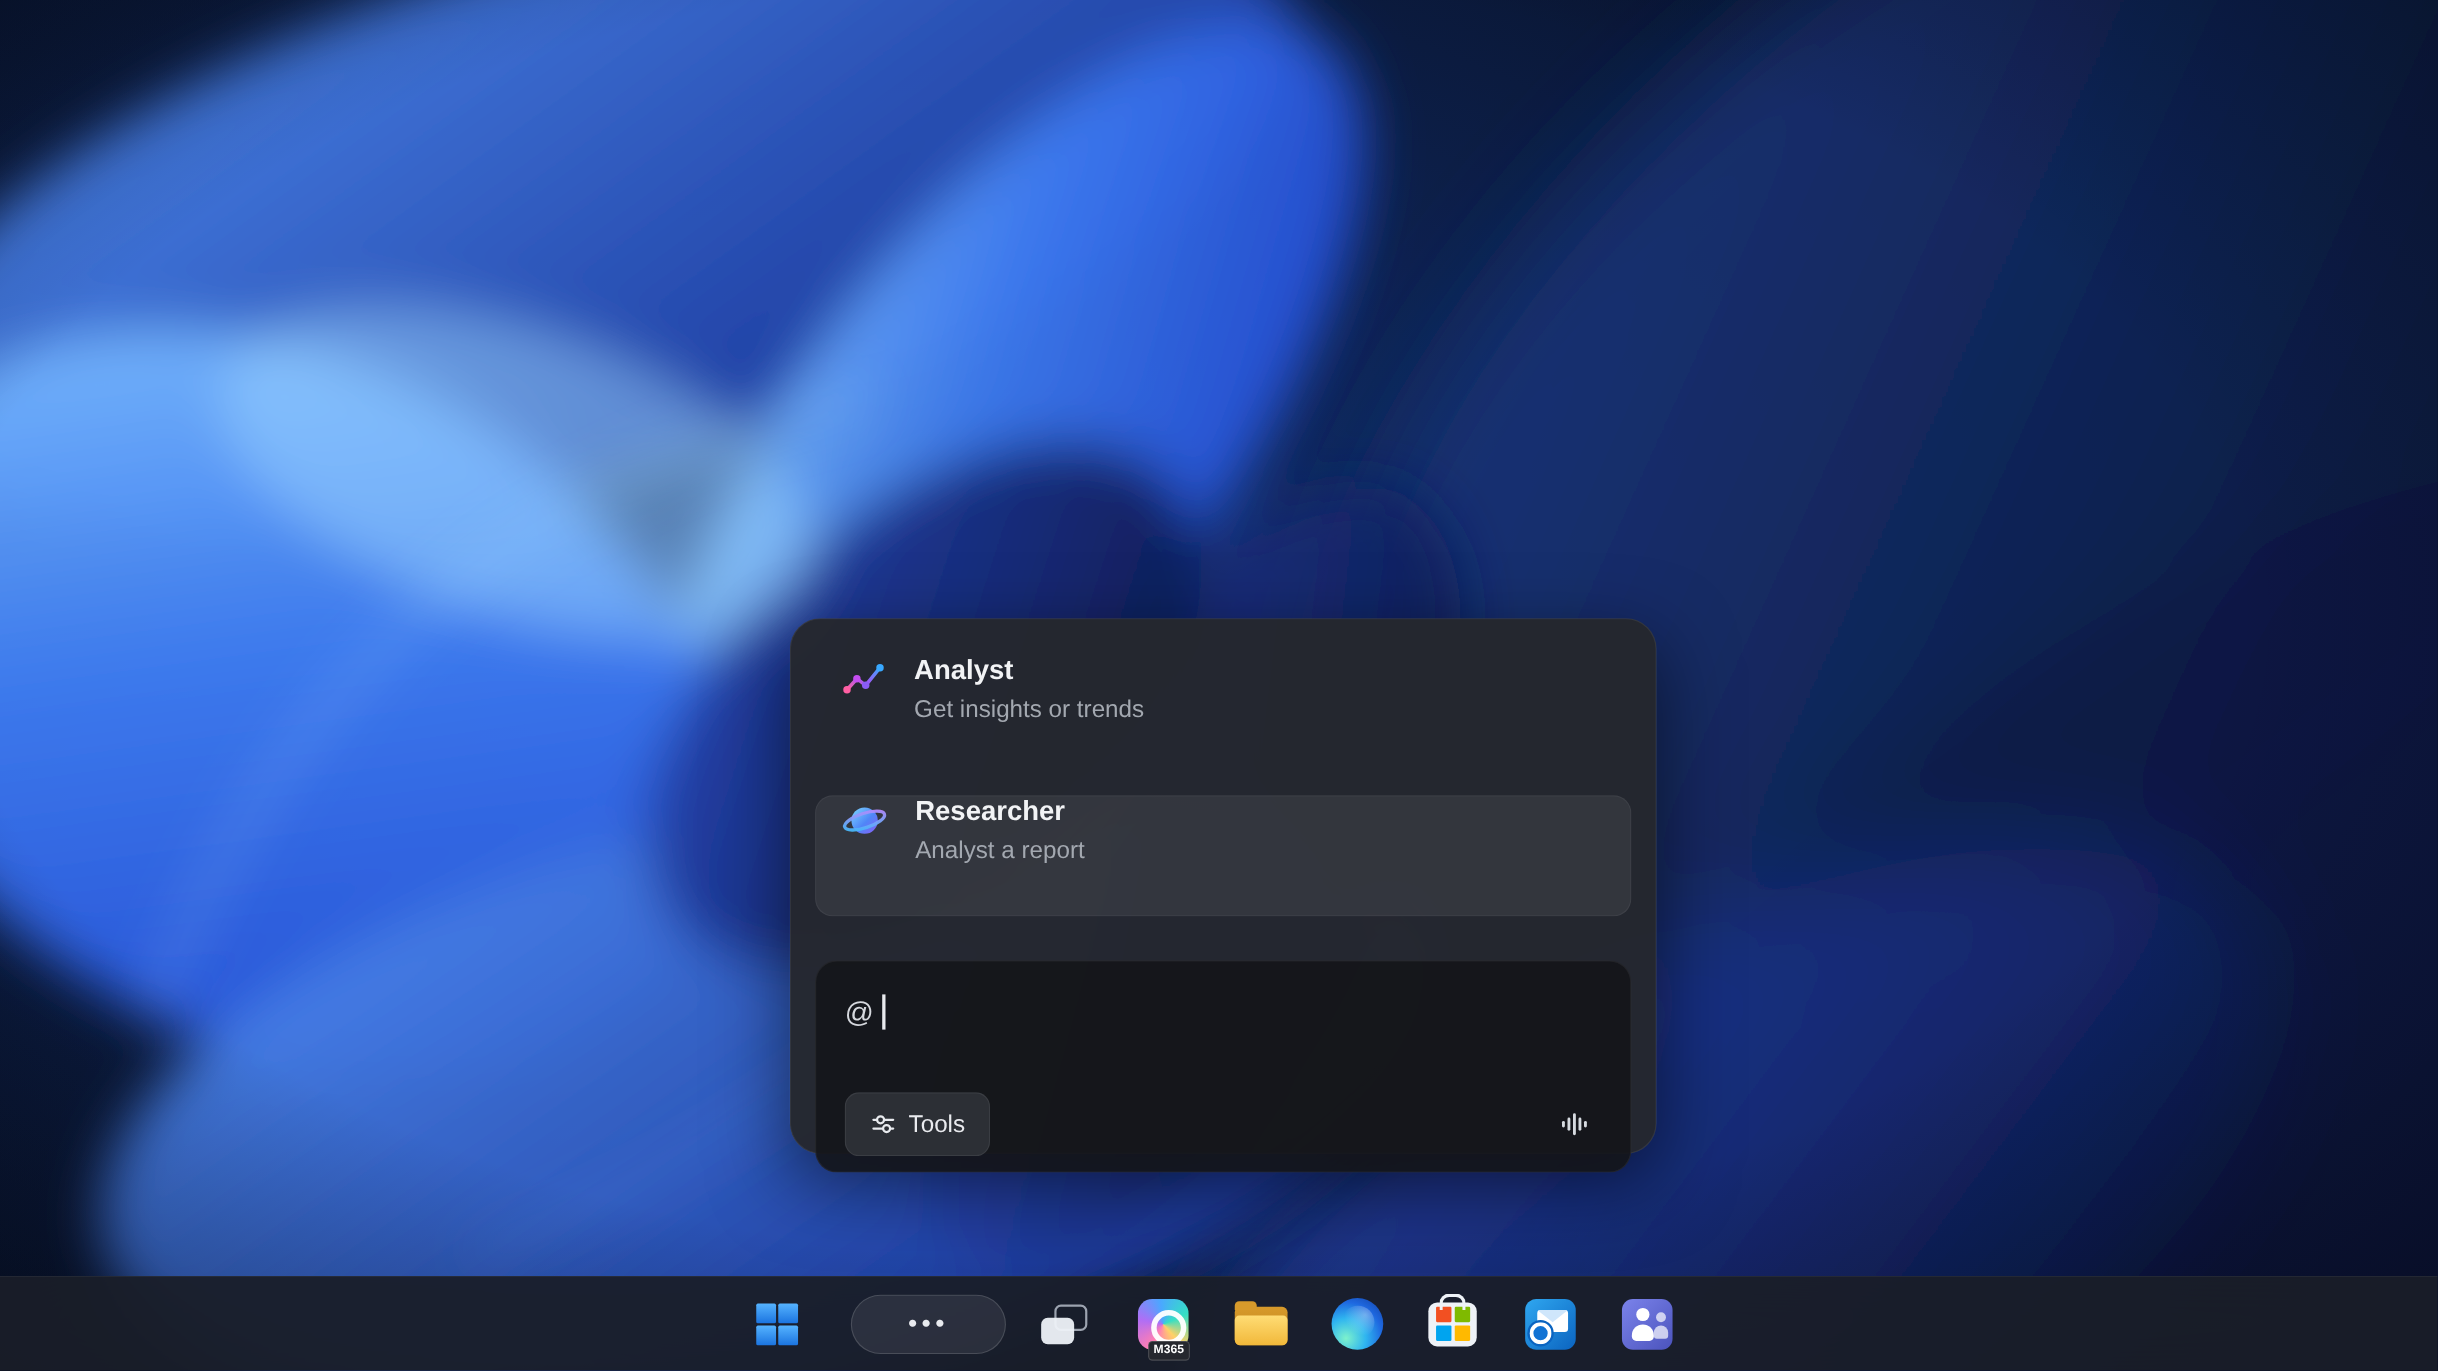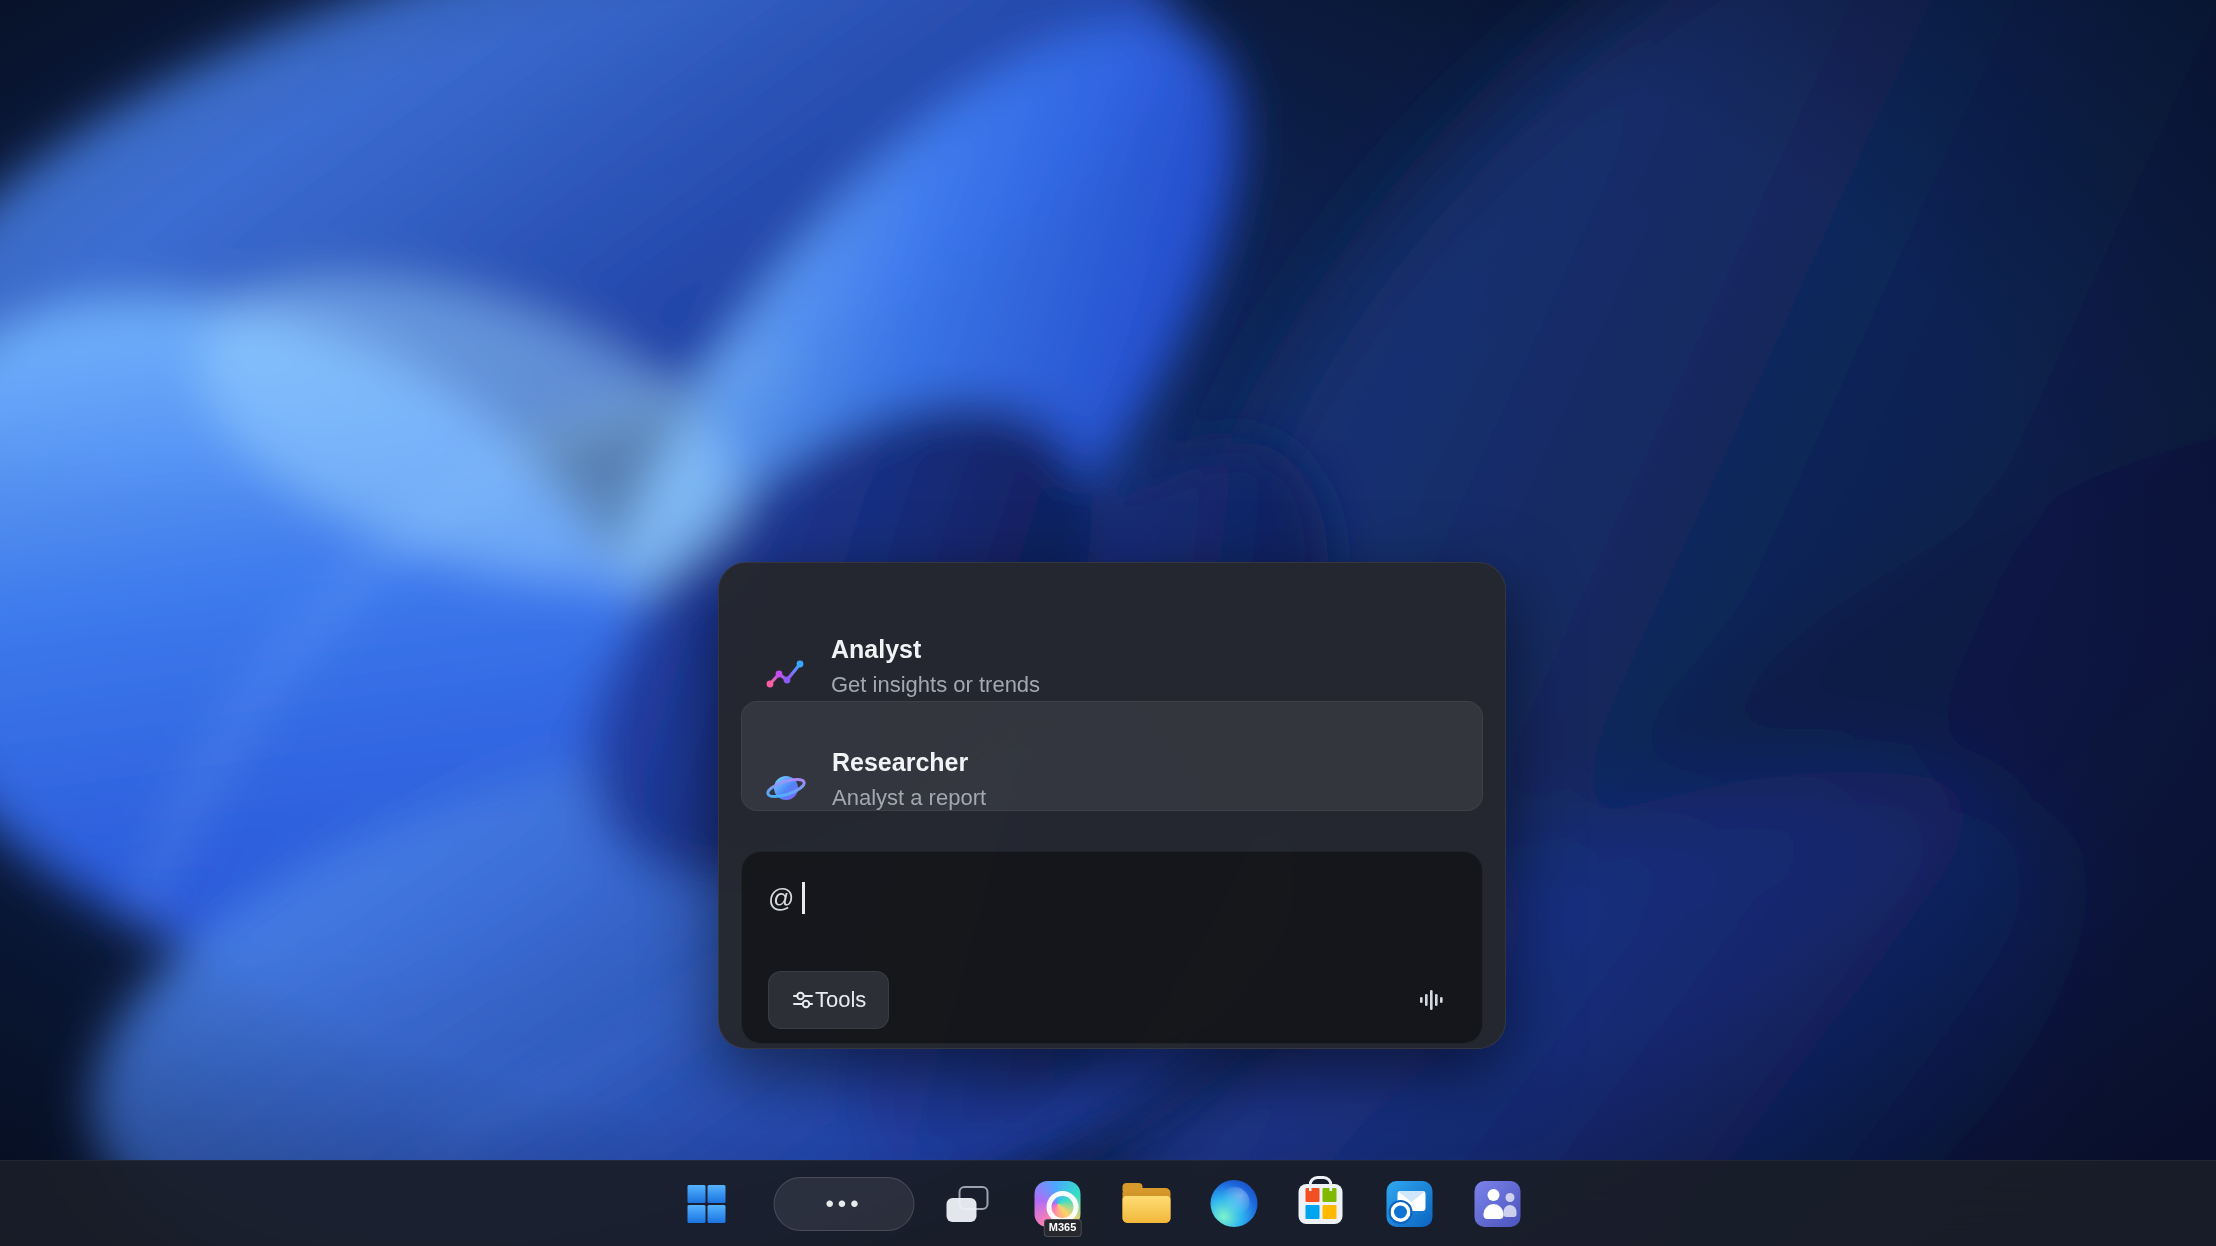--- a/index.html
+++ b/index.html
@@ -20,8 +20,8 @@
     z-index:5; padding-top:18px;
   }
   .menu-item {
-    display:flex; align-items:flex-end; gap:24px;
-    margin:4px 22px; padding:0 22px; height:112px; border-radius:16px;
+    display:flex; align-items:flex-start; gap:24px;
+    margin:15px 22px; padding:0 22px; height:112px; border-radius:16px;
     cursor:default;
   }
   .menu-item.selected {

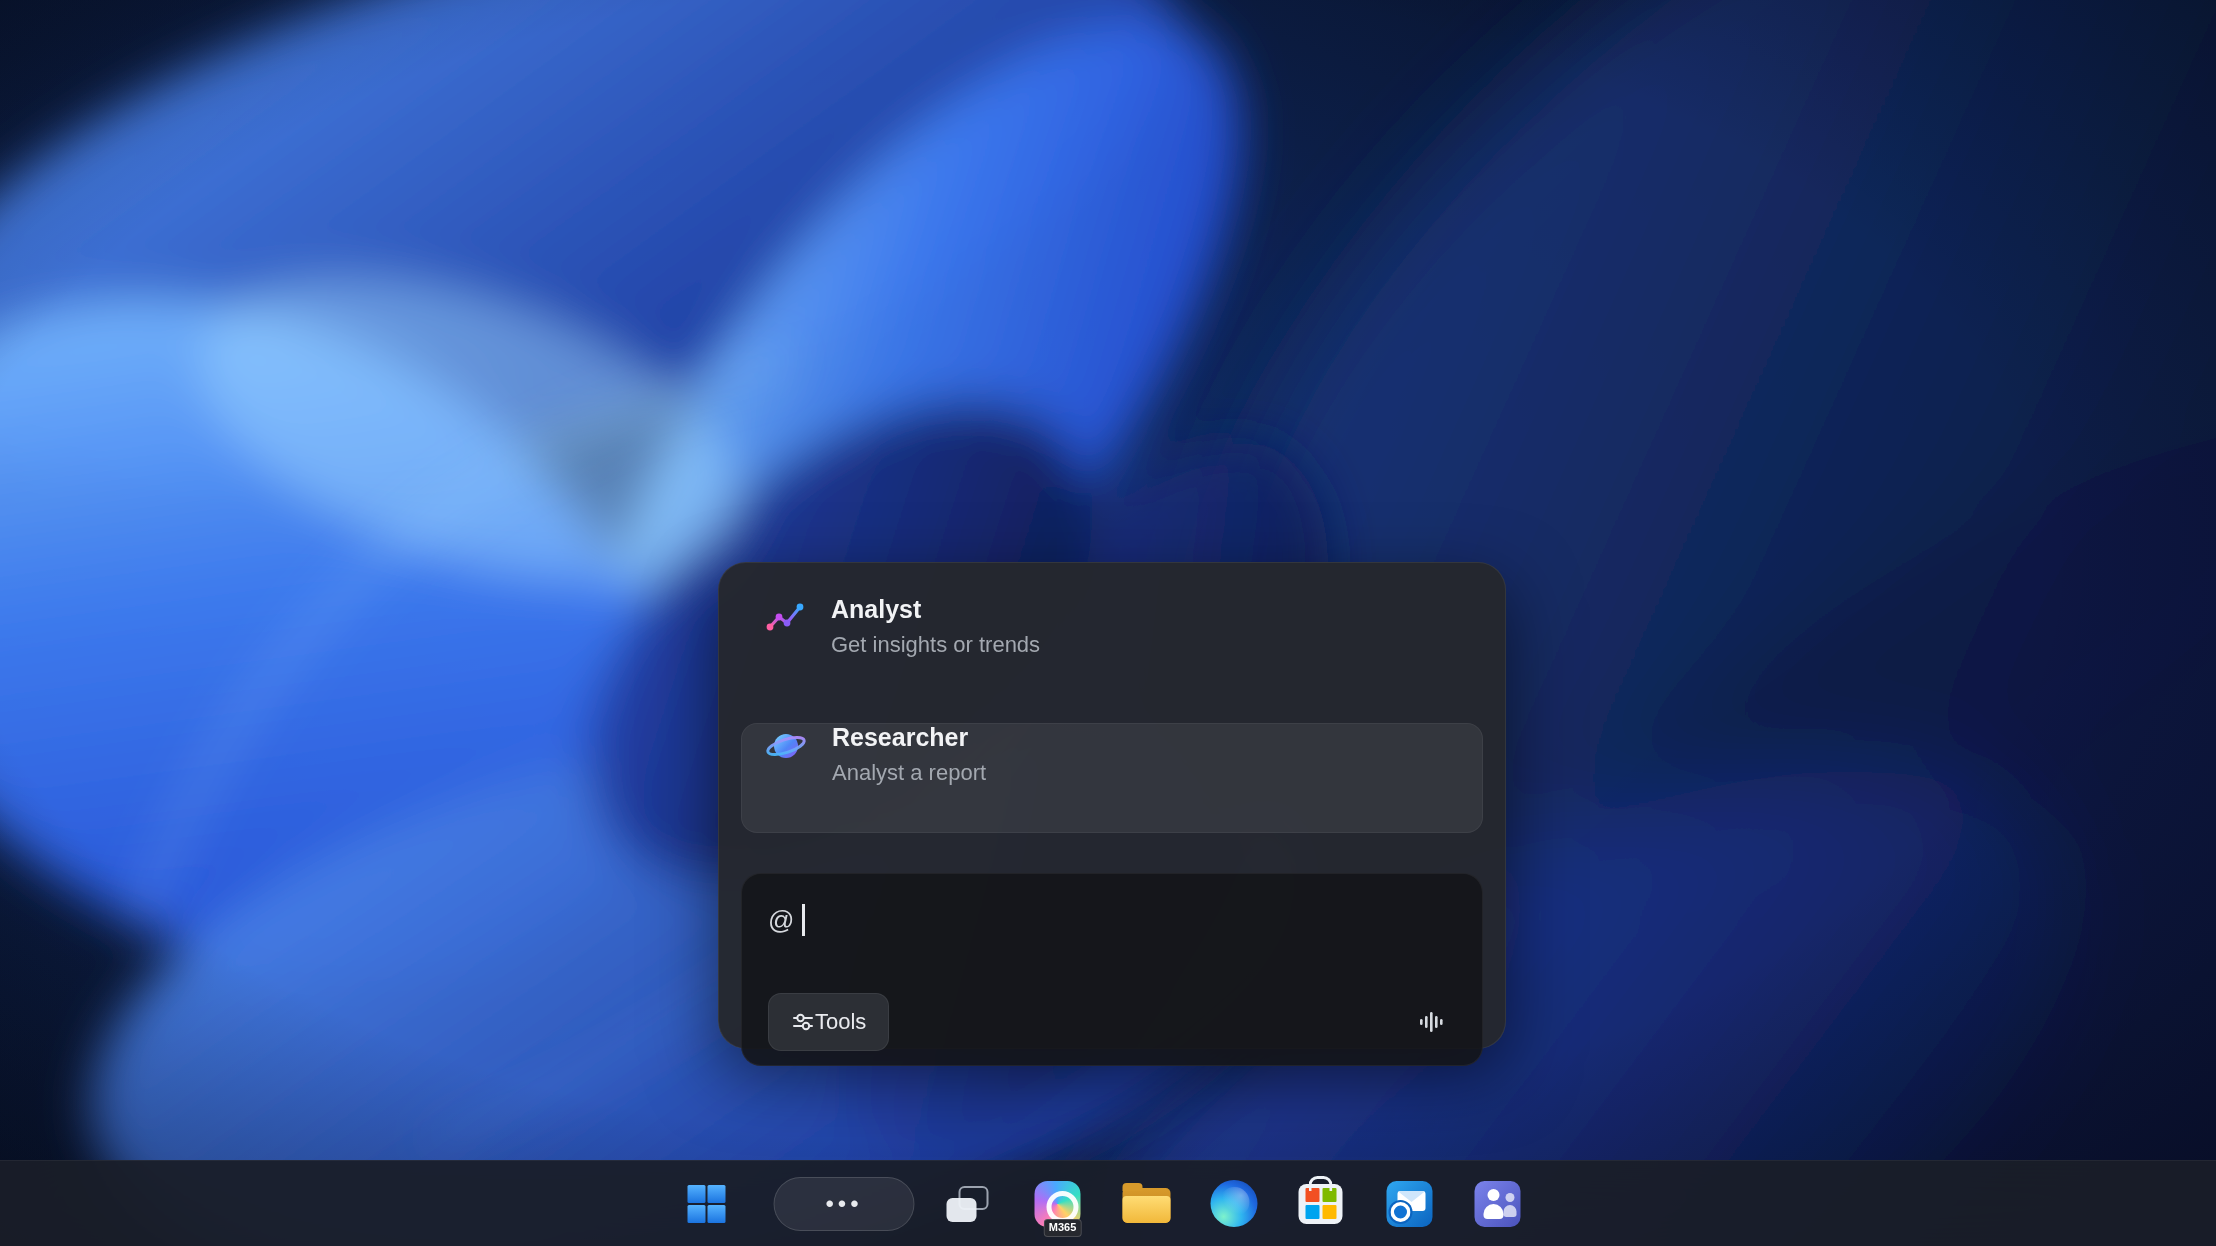--- a/index.html
+++ b/index.html
@@ -47,7 +47,7 @@
   .caret { display:inline-block; width:2.5px; height:32px; background:#e8eaee; margin-left:8px; }
   .input-actions { display:flex; align-items:center; justify-content:space-between; }
   .tools-btn {
-    display:flex; align-items:center; 
+    display:flex; align-items:center; gap:11px;
     height:58px; padding:0 22px;
     background:#2c2f35; border:1px solid rgba(255,255,255,0.07);
     border-radius:13px; color:#e9eaee; font-size:22px; font-family:inherit;

